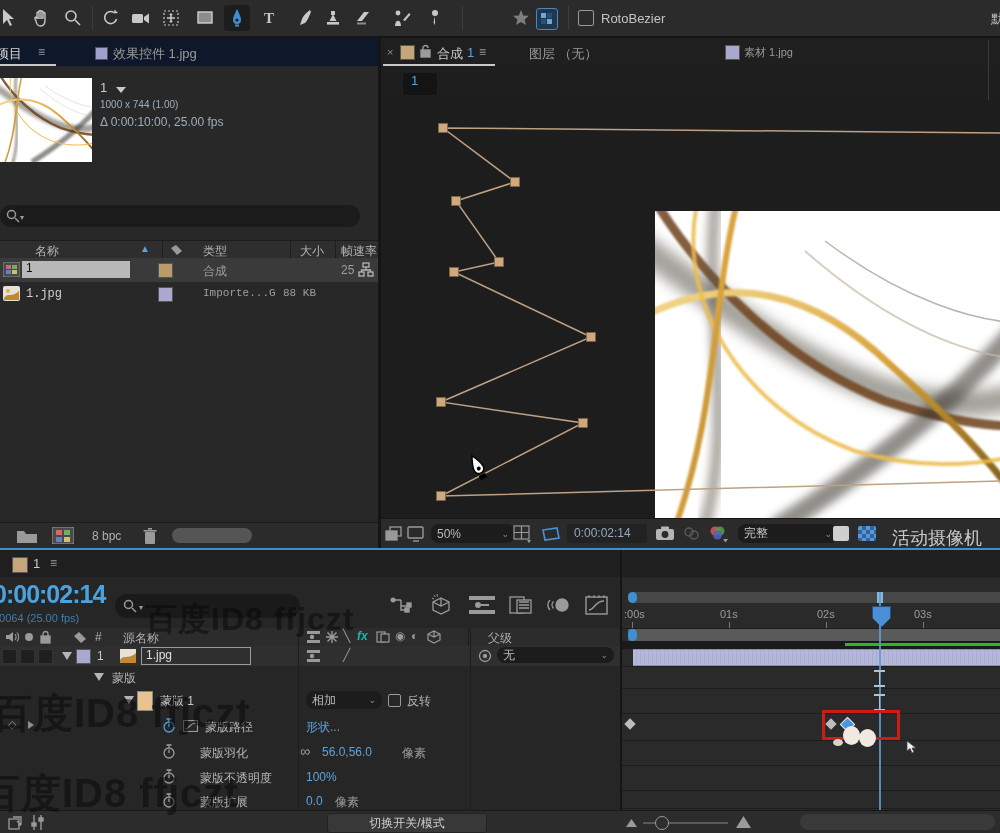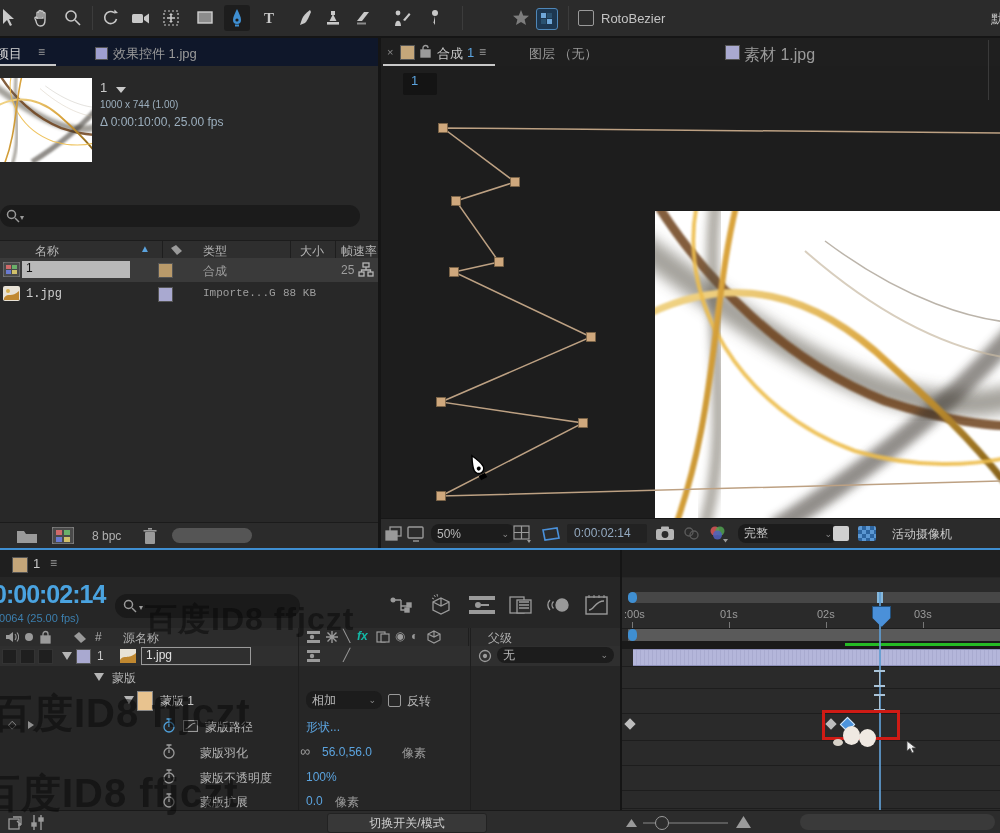--- a/index.html
+++ b/index.html
@@ -284,7 +284,7 @@
       <div class="tab-underline" style="left:2px;top:26px;width:112px"></div>
       <span class="ab nosel" style="left:148px;top:7px;color:#9a9a9a;font-size:13px">图层 （无）</span>
       <span class="swatch" style="position:absolute;left:344px;top:7px;width:13px;height:13px;background:#a9a9d0"></span>
-      <span class="ab nosel" style="left:363px;top:7px;color:#9a9a9a;font-size:16px">素材 1.jpg</span>
+      <span class="ab nosel" style="left:363px;top:7px;color:#9a9a9a;font-size:11px">素材 1.jpg</span>
       <div class="vline" style="left:607px;top:2px;height:60px;background:#3a3a3a"></div>
     </div>
     <div class="ab" style="left:22px;top:35px;width:34px;height:22px;background:#141414;border-radius:2px">

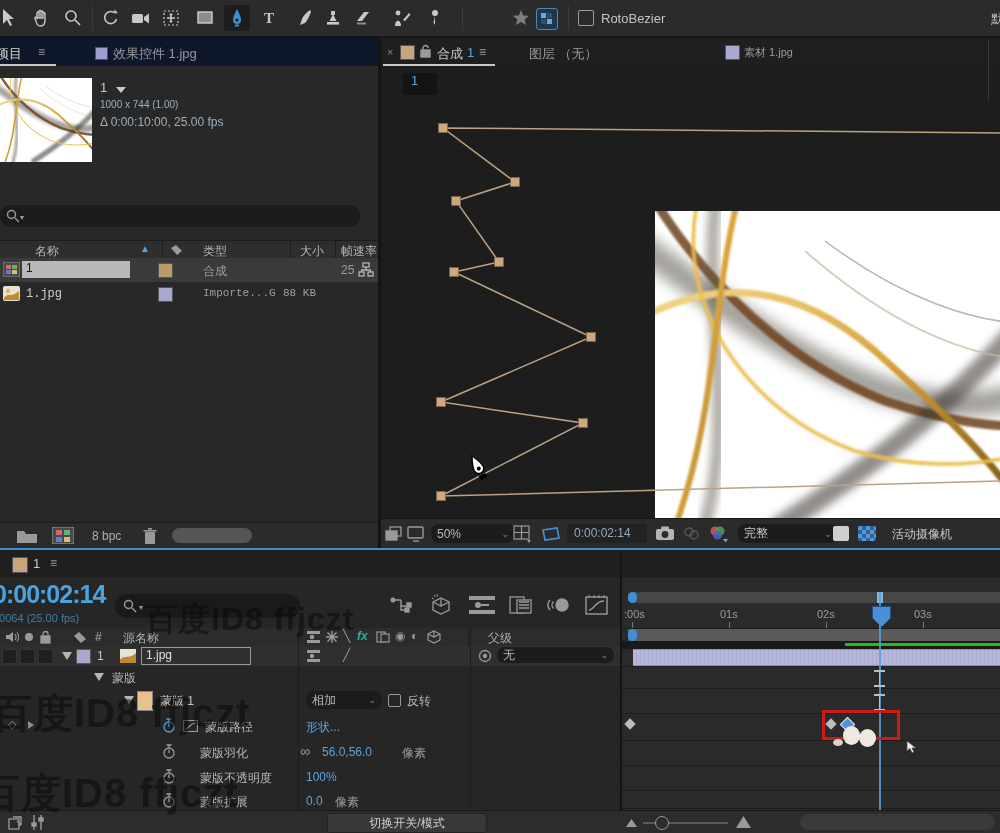--- a/index.html
+++ b/index.html
@@ -368,7 +368,7 @@
       <div class="ab" style="left:452px;top:7px;width:16px;height:15px;background:#cfcfcf;border-radius:2px"></div>
       <div class="ab" style="left:477px;top:7px;width:18px;height:15px;border-radius:2px;background:
         repeating-conic-gradient(#2d65a0 0 25%,#5b97d2 0 50%) 0 0/8px 8px"></div>
-      <span class="ab nosel" style="left:511px;top:7px;color:#c9c9c9;font-size:12px">活动摄像机</span>
+      <span class="ab nosel" style="left:511px;top:7px;color:#c9c9c9;font-size:18px">活动摄像机</span>
     </div>
   </div>
 

